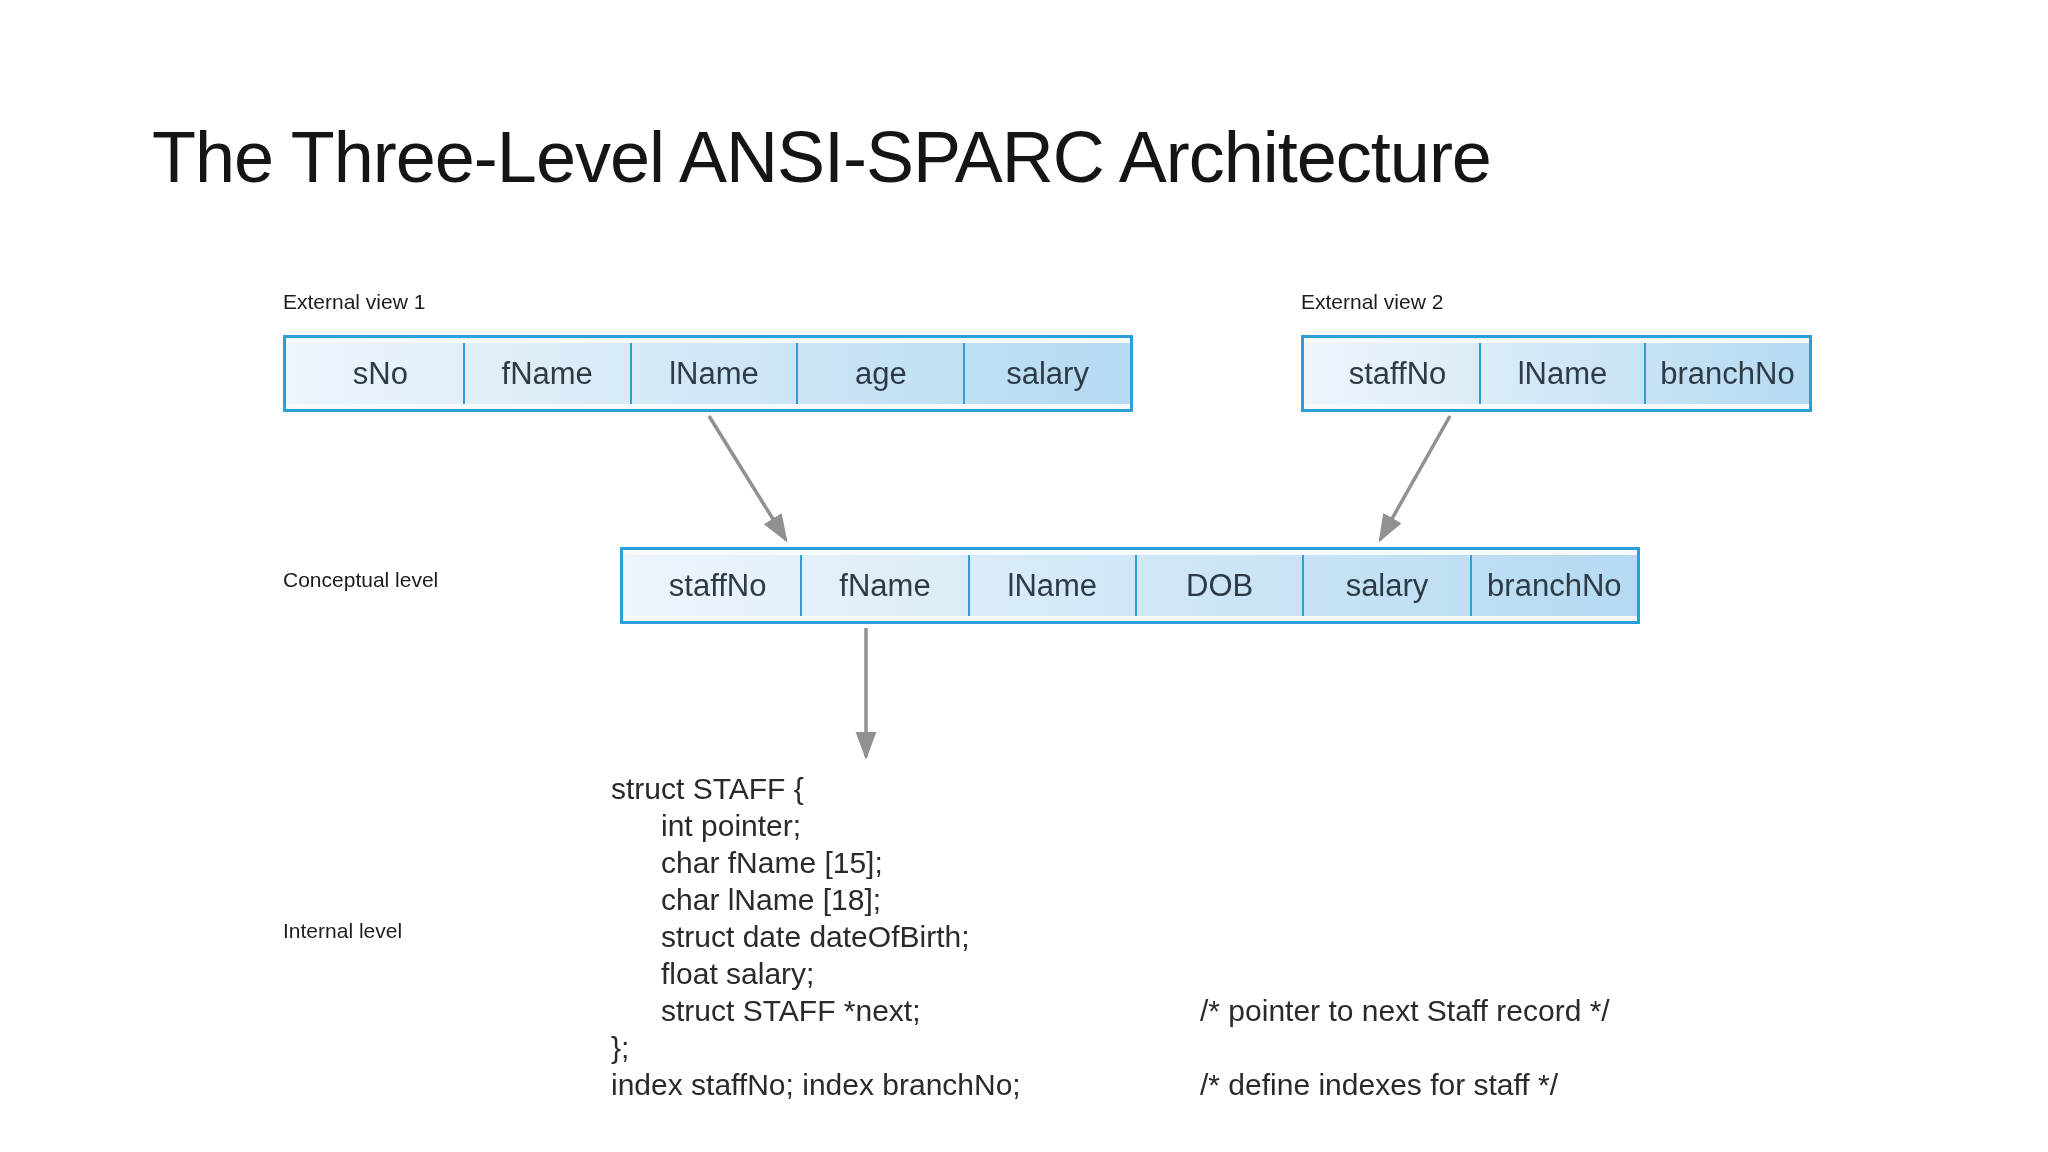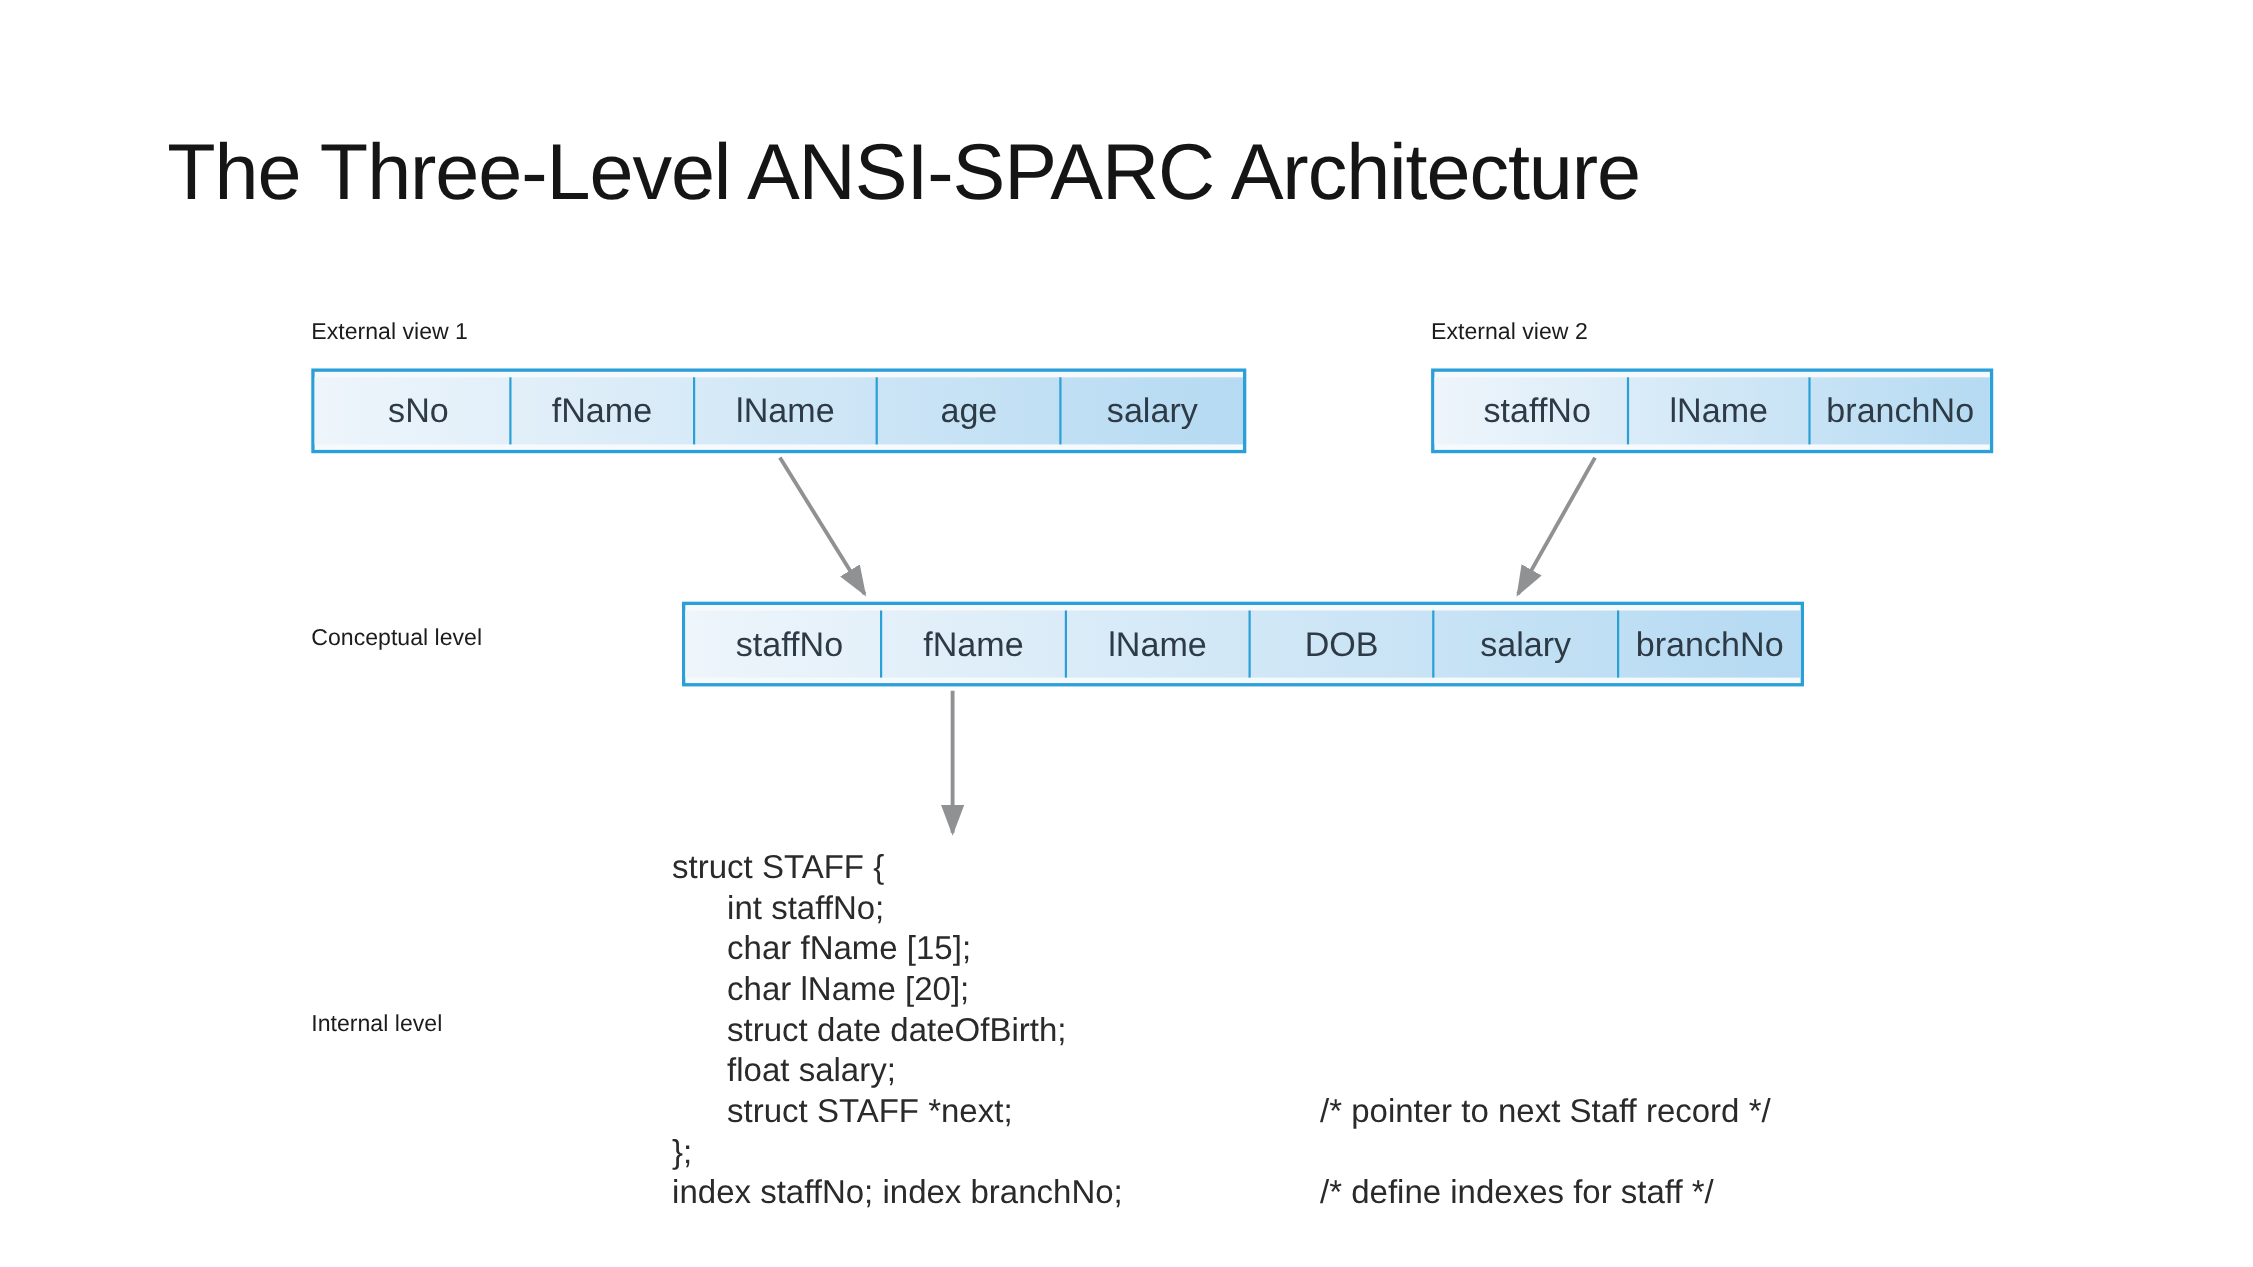--- a/index.html
+++ b/index.html
@@ -146,7 +146,7 @@
   <div class="level-label lbl-internal">Internal level</div>
   <div class="code-block">
     <div class="code-line"><span>struct STAFF {</span></div>
-    <div class="code-line"><span>      int staffNo;</span></div>
+    <div class="code-line"><span>      int pointer;</span></div>
     <div class="code-line"><span>      char fName [15];</span></div>
     <div class="code-line"><span>      char lName [20];</span></div>
     <div class="code-line"><span>      struct date dateOfBirth;</span></div>

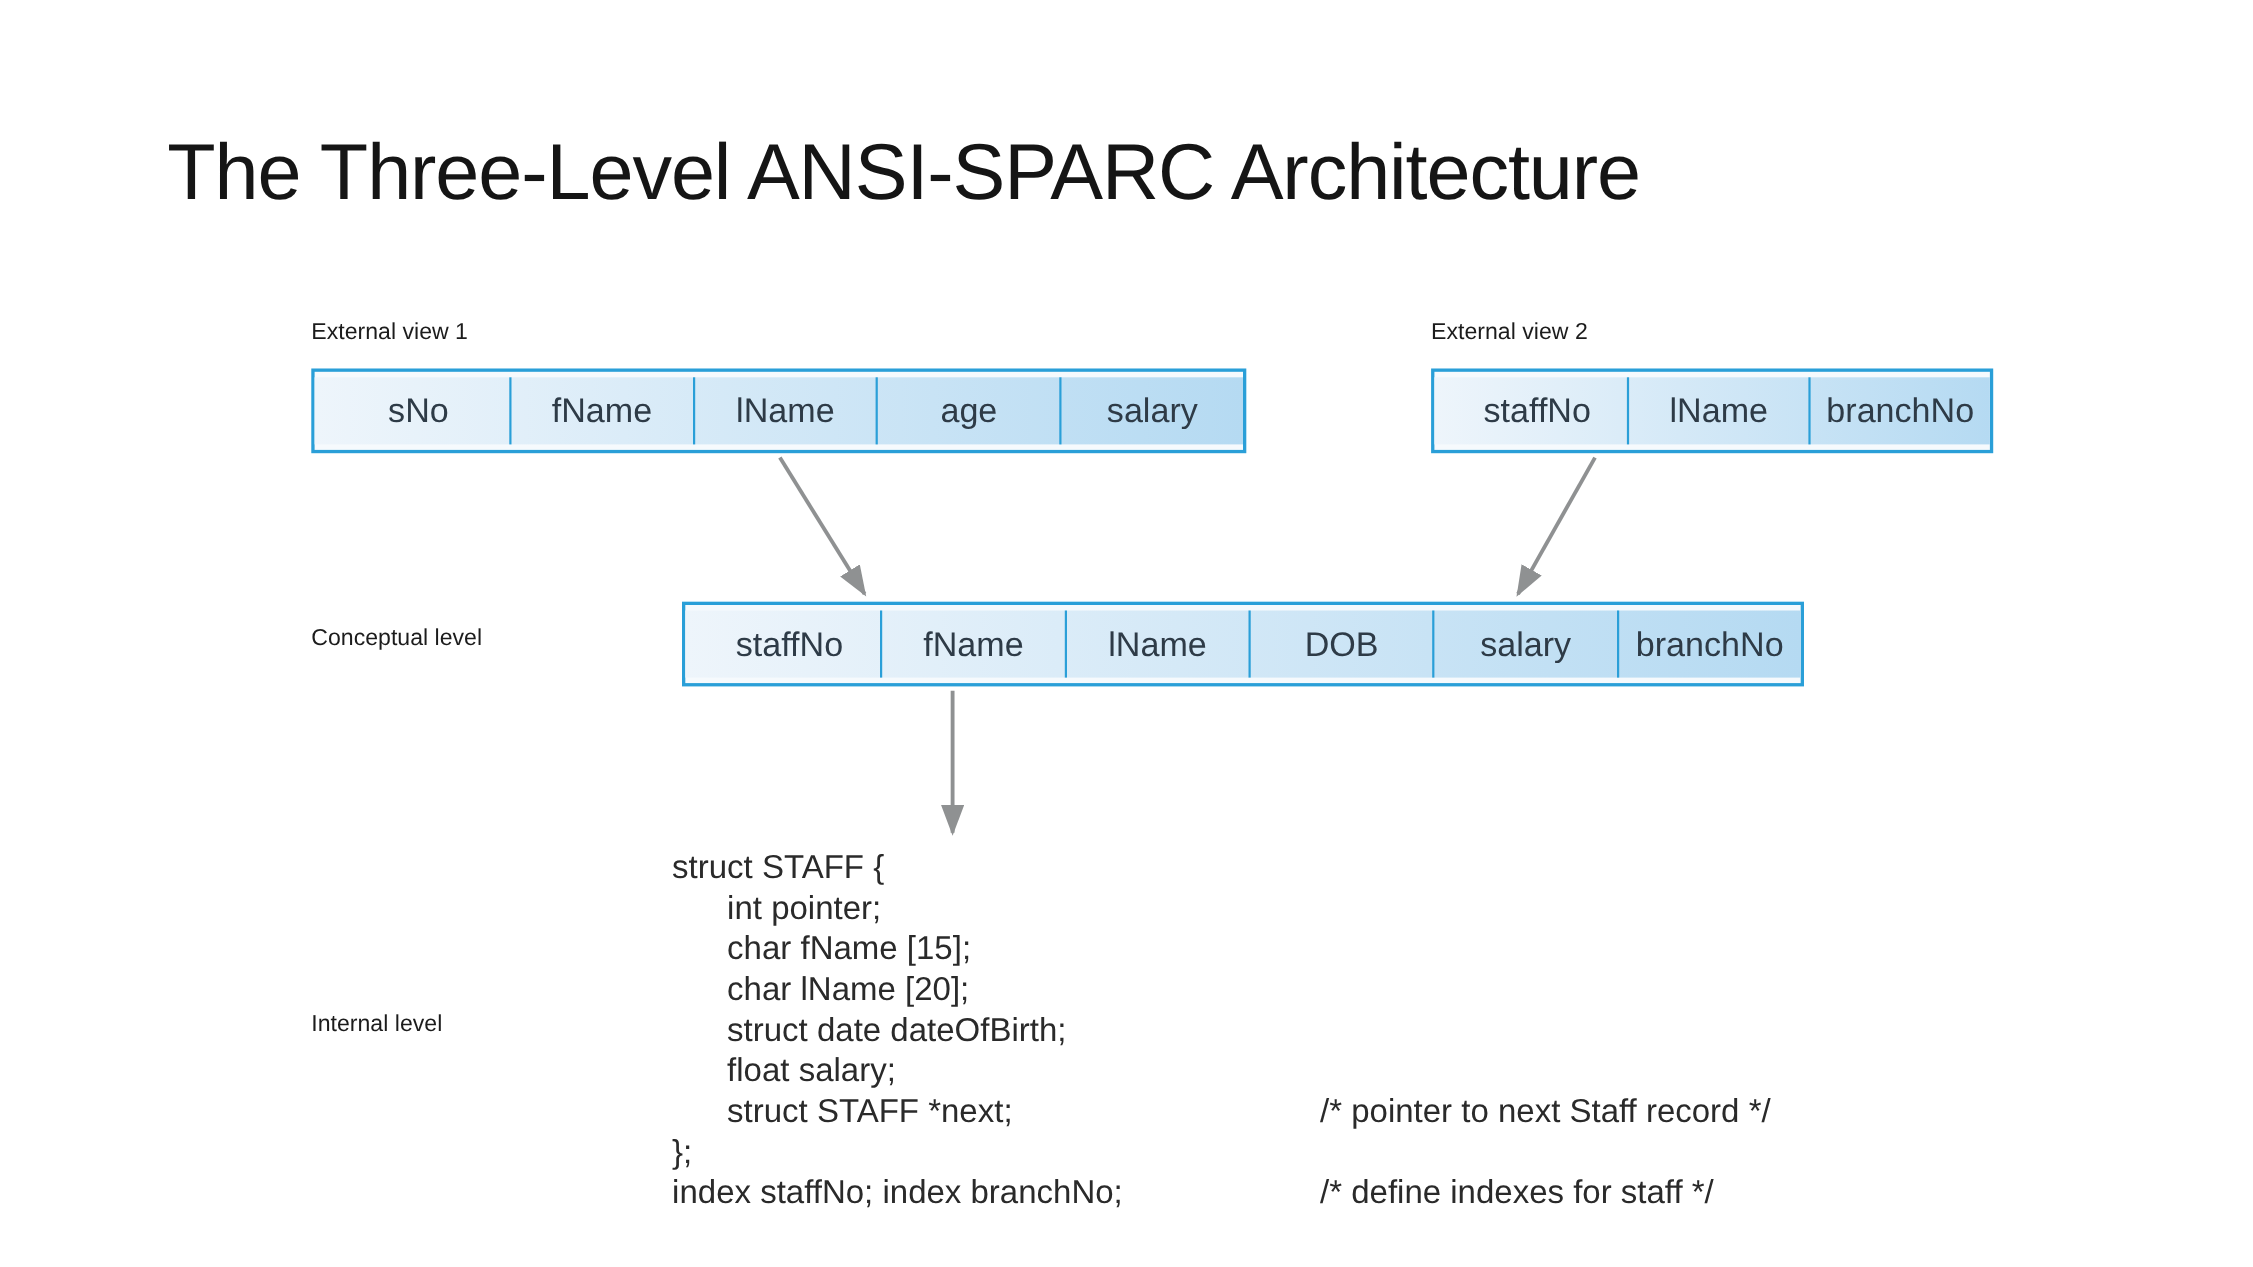--- a/index.html
+++ b/index.html
@@ -148,7 +148,7 @@
     <div class="code-line"><span>struct STAFF {</span></div>
     <div class="code-line"><span>      int pointer;</span></div>
     <div class="code-line"><span>      char fName [15];</span></div>
-    <div class="code-line"><span>      char lName [20];</span></div>
+    <div class="code-line"><span>      char lName [18];</span></div>
     <div class="code-line"><span>      struct date dateOfBirth;</span></div>
     <div class="code-line"><span>      float salary;</span></div>
     <div class="code-line"><span>      struct STAFF *next;</span><span class="code-comment">/* pointer to next Staff record */</span></div>

